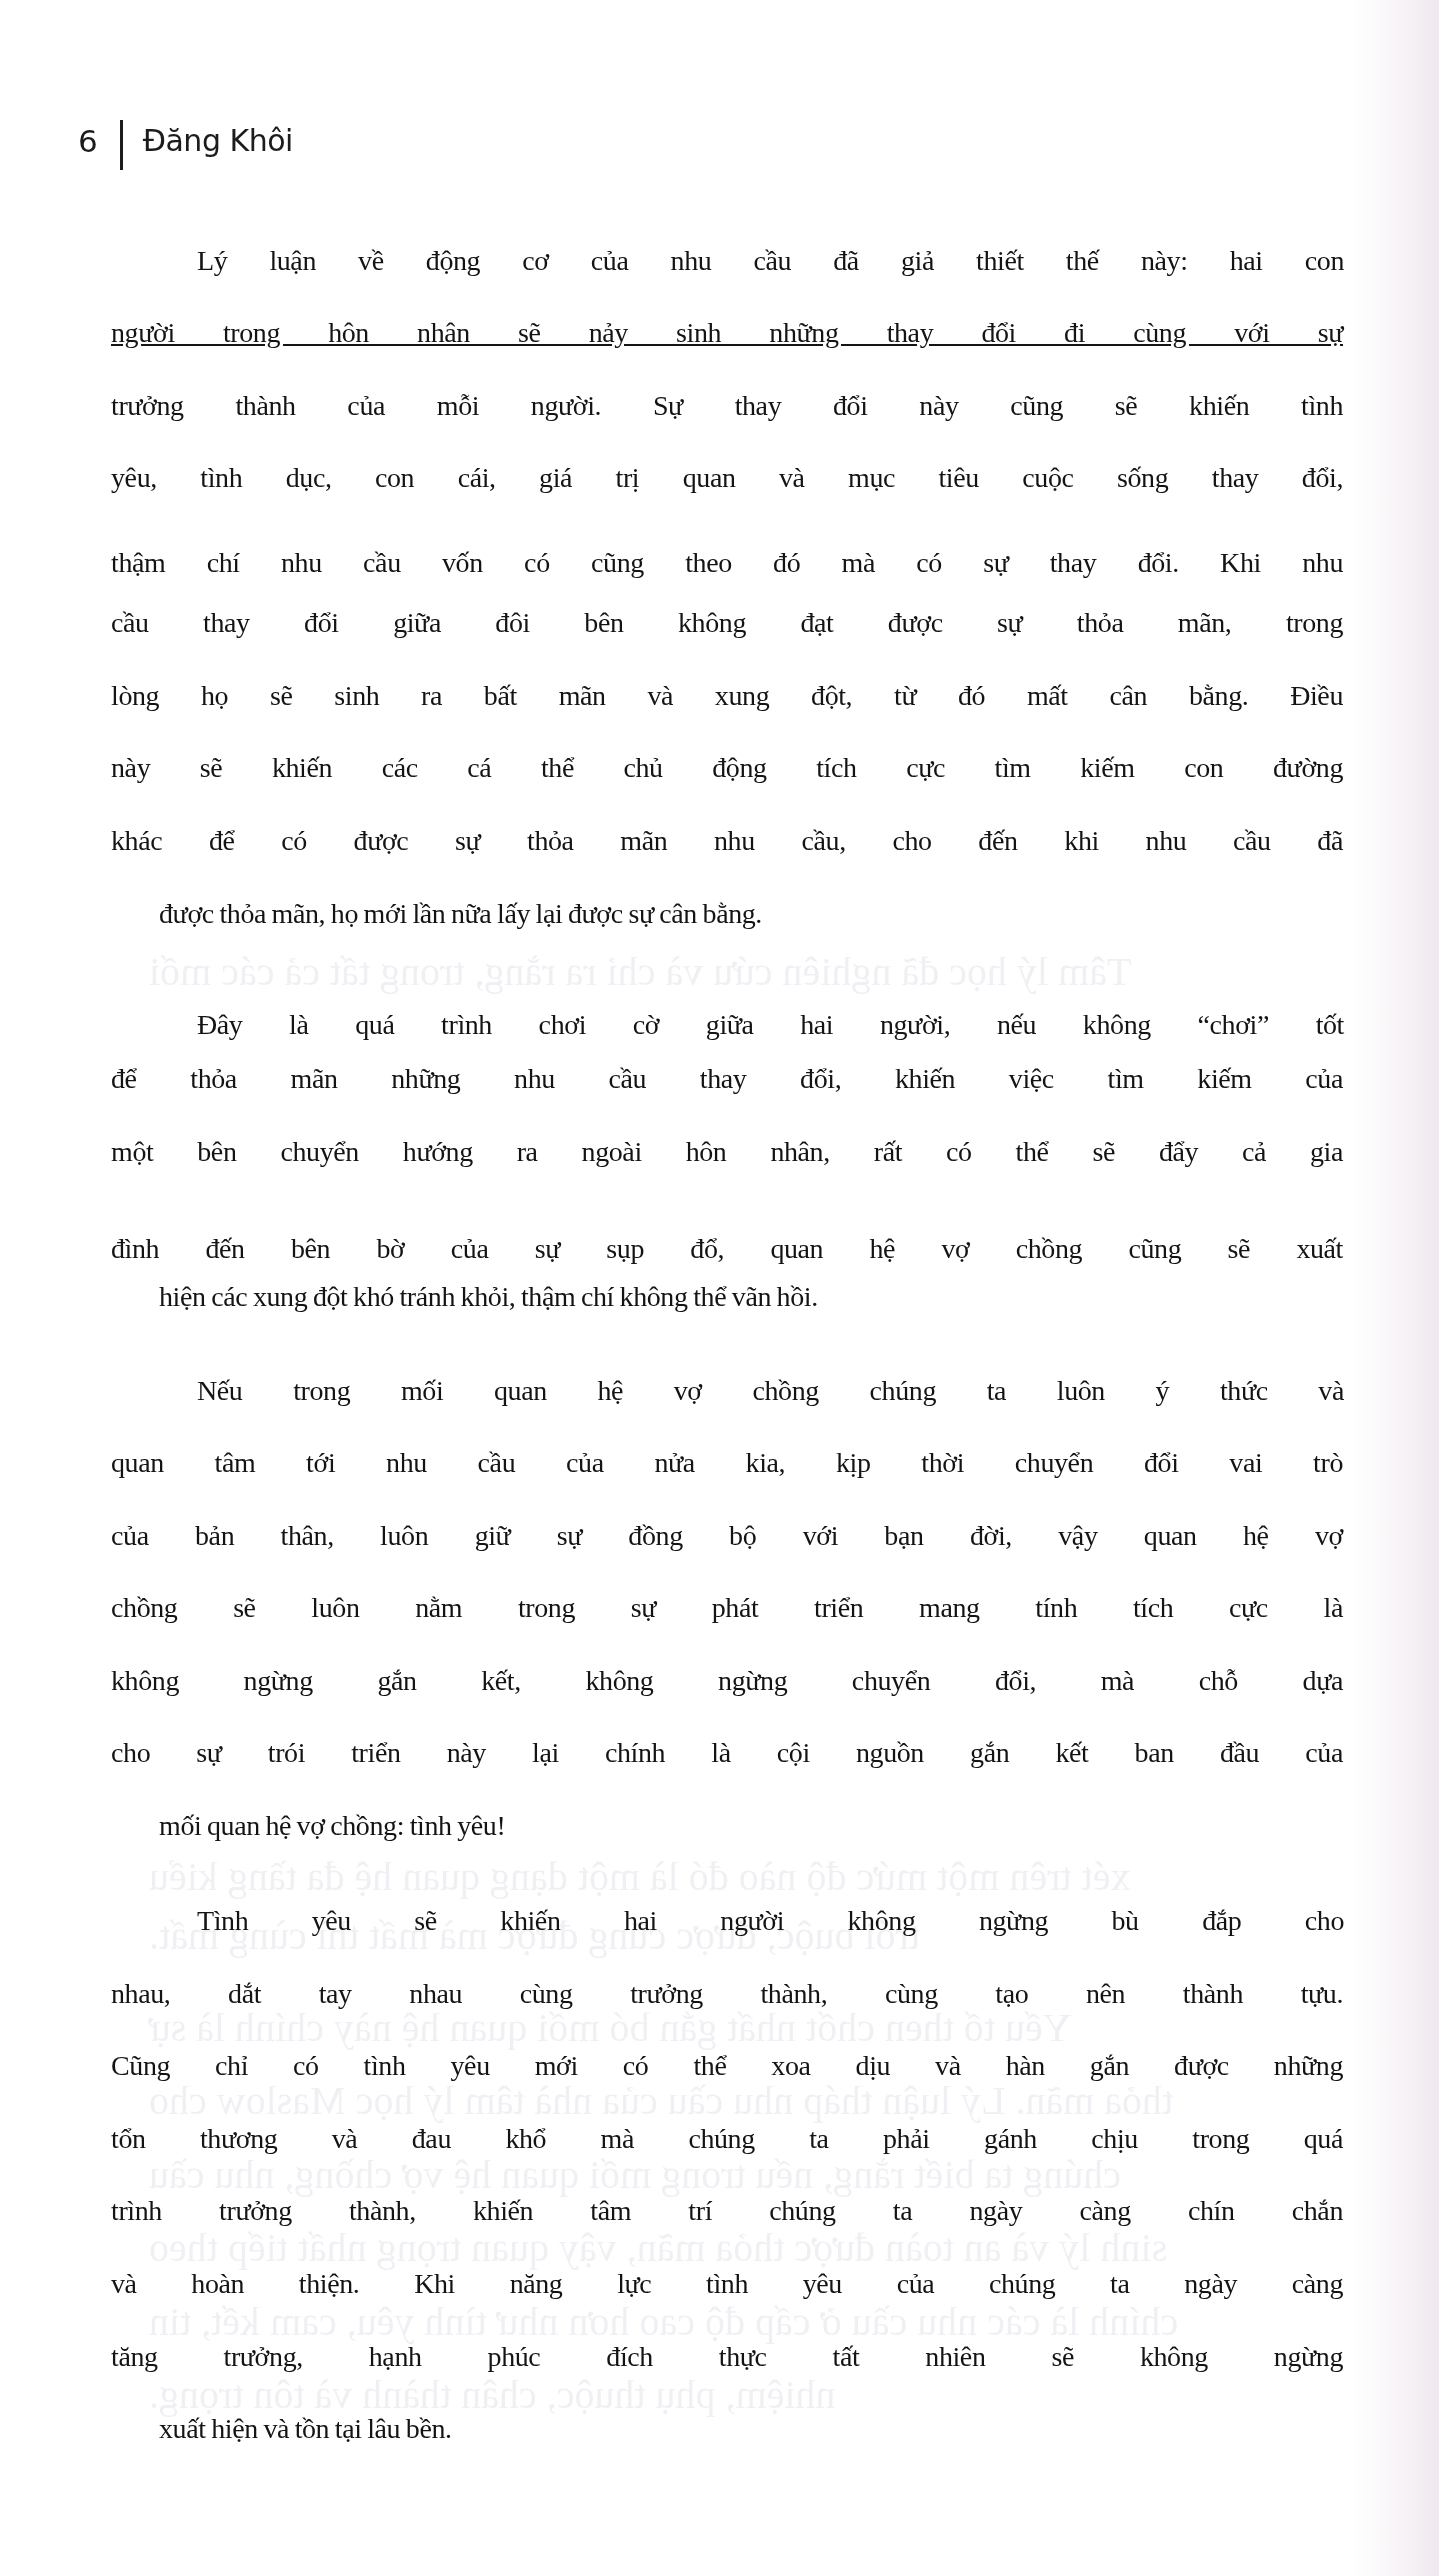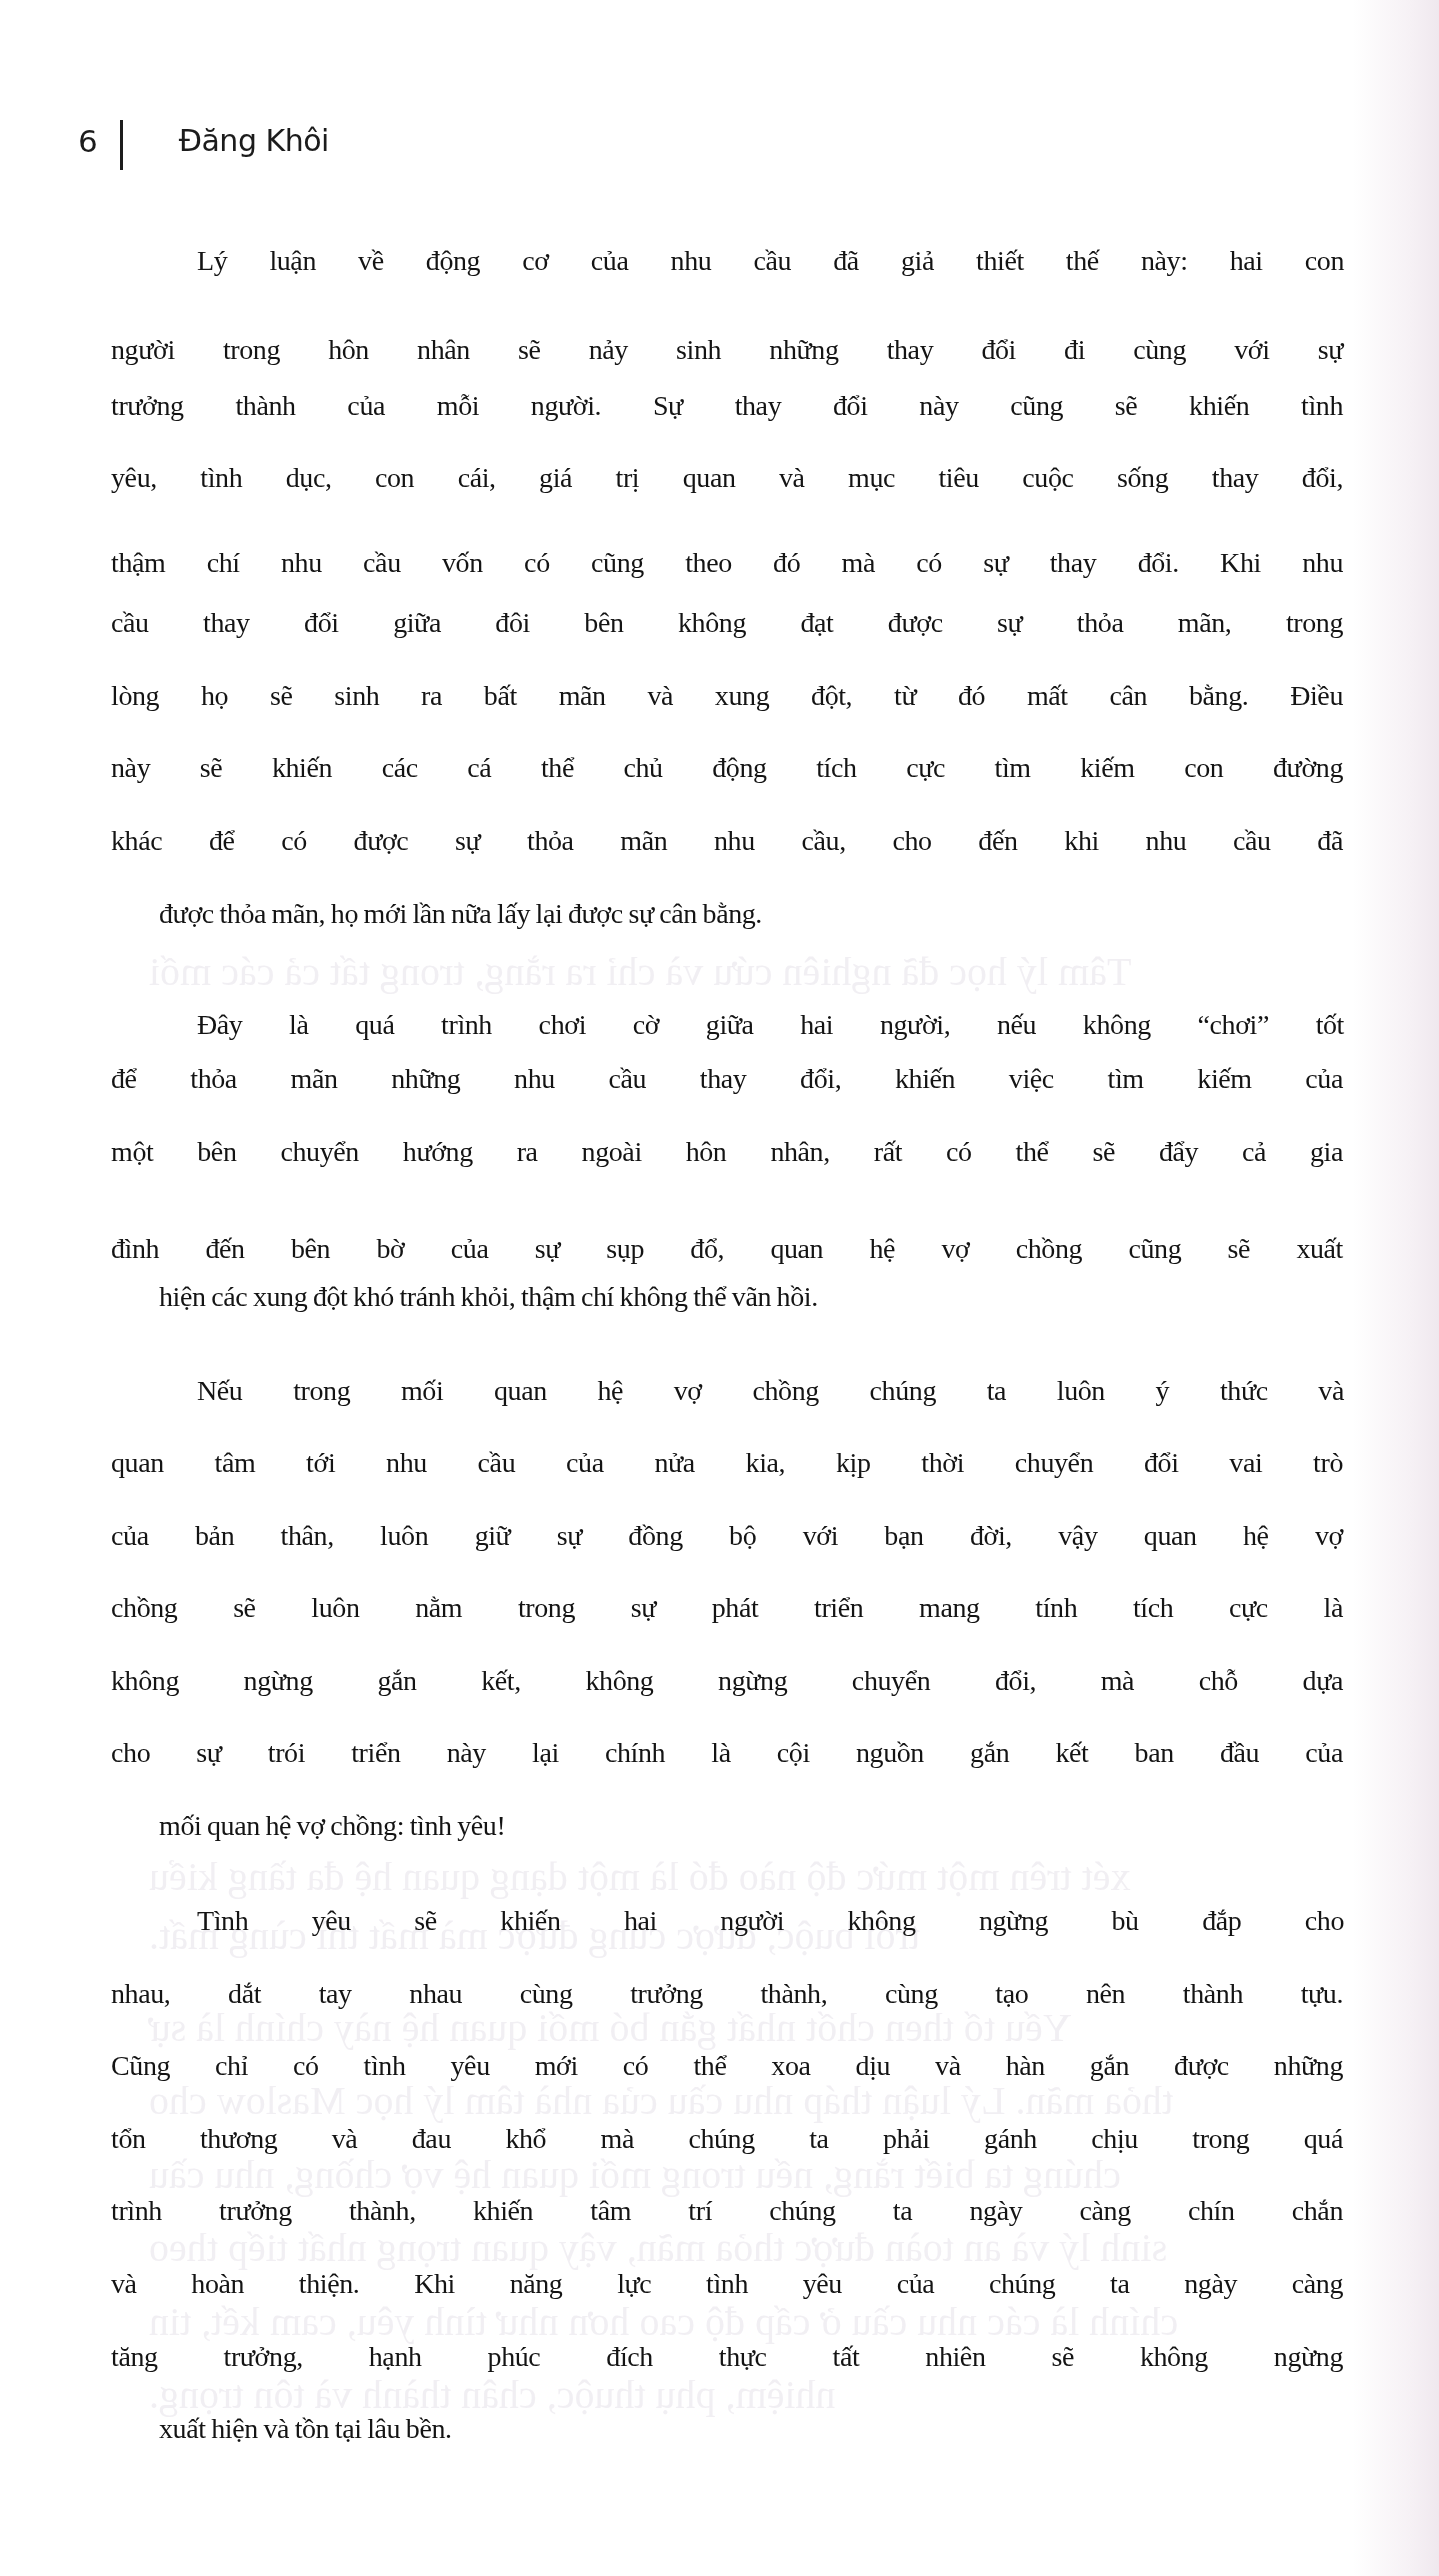--- a/index.html
+++ b/index.html
@@ -49,7 +49,6 @@
       font-size: 30px;
       line-height: 1;
       letter-spacing: -0.5px;
-      margin-left: 36px;
     }
     .line {
       position: absolute;

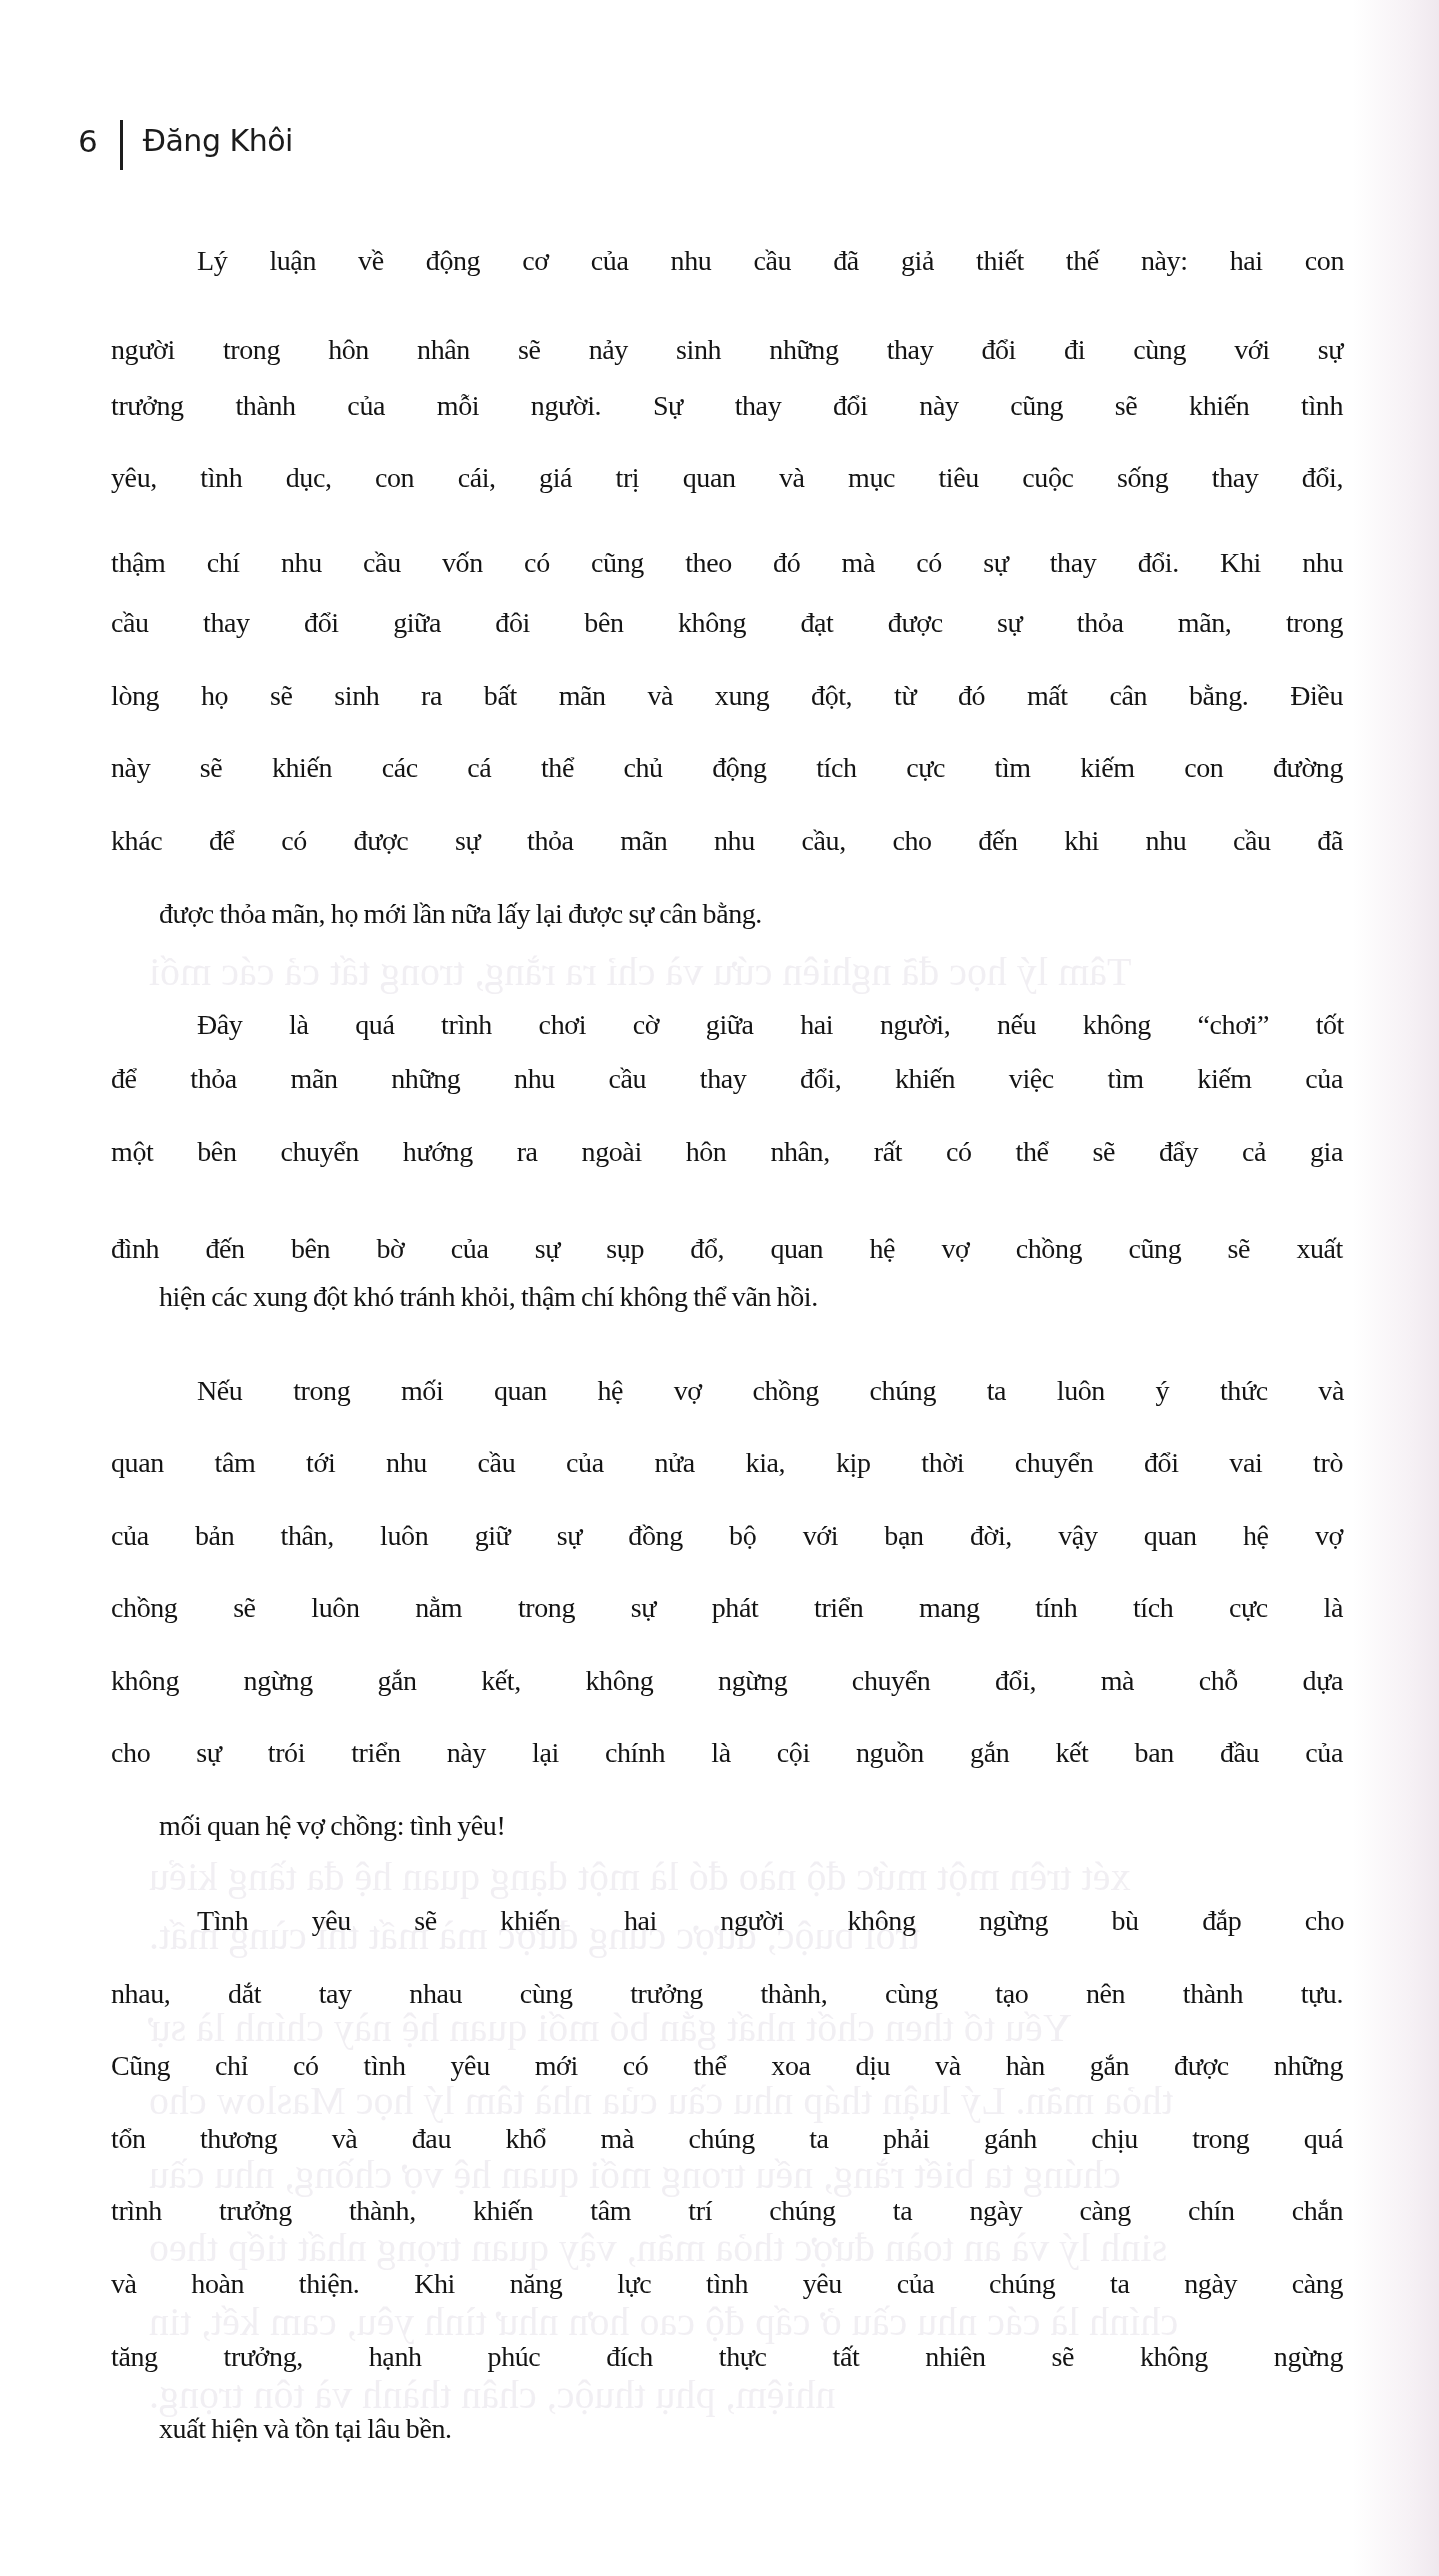--- a/index.html
+++ b/index.html
@@ -98,7 +98,7 @@
 
   <div>
     <div class="line first" style="top:231px;">Lý luận về động cơ của nhu cầu đã giả thiết thế này: hai con</div>
-    <div class="line" style="top:320px;">người trong hôn nhân sẽ nảy sinh những thay đổi đi cùng với sự</div>
+    <div class="line" style="top:303px;text-decoration:underline;">người trong hôn nhân sẽ nảy sinh những thay đổi đi cùng với sự</div>
     <div class="line" style="top:376px;">trưởng thành của mỗi người. Sự thay đổi này cũng sẽ khiến tình</div>
     <div class="line" style="top:448px;">yêu, tình dục, con cái, giá trị quan và mục tiêu cuộc sống thay đổi,</div>
     <div class="line" style="top:521px;margin-top:12px;">thậm chí nhu cầu vốn có cũng theo đó mà có sự thay đổi. Khi nhu</div>

